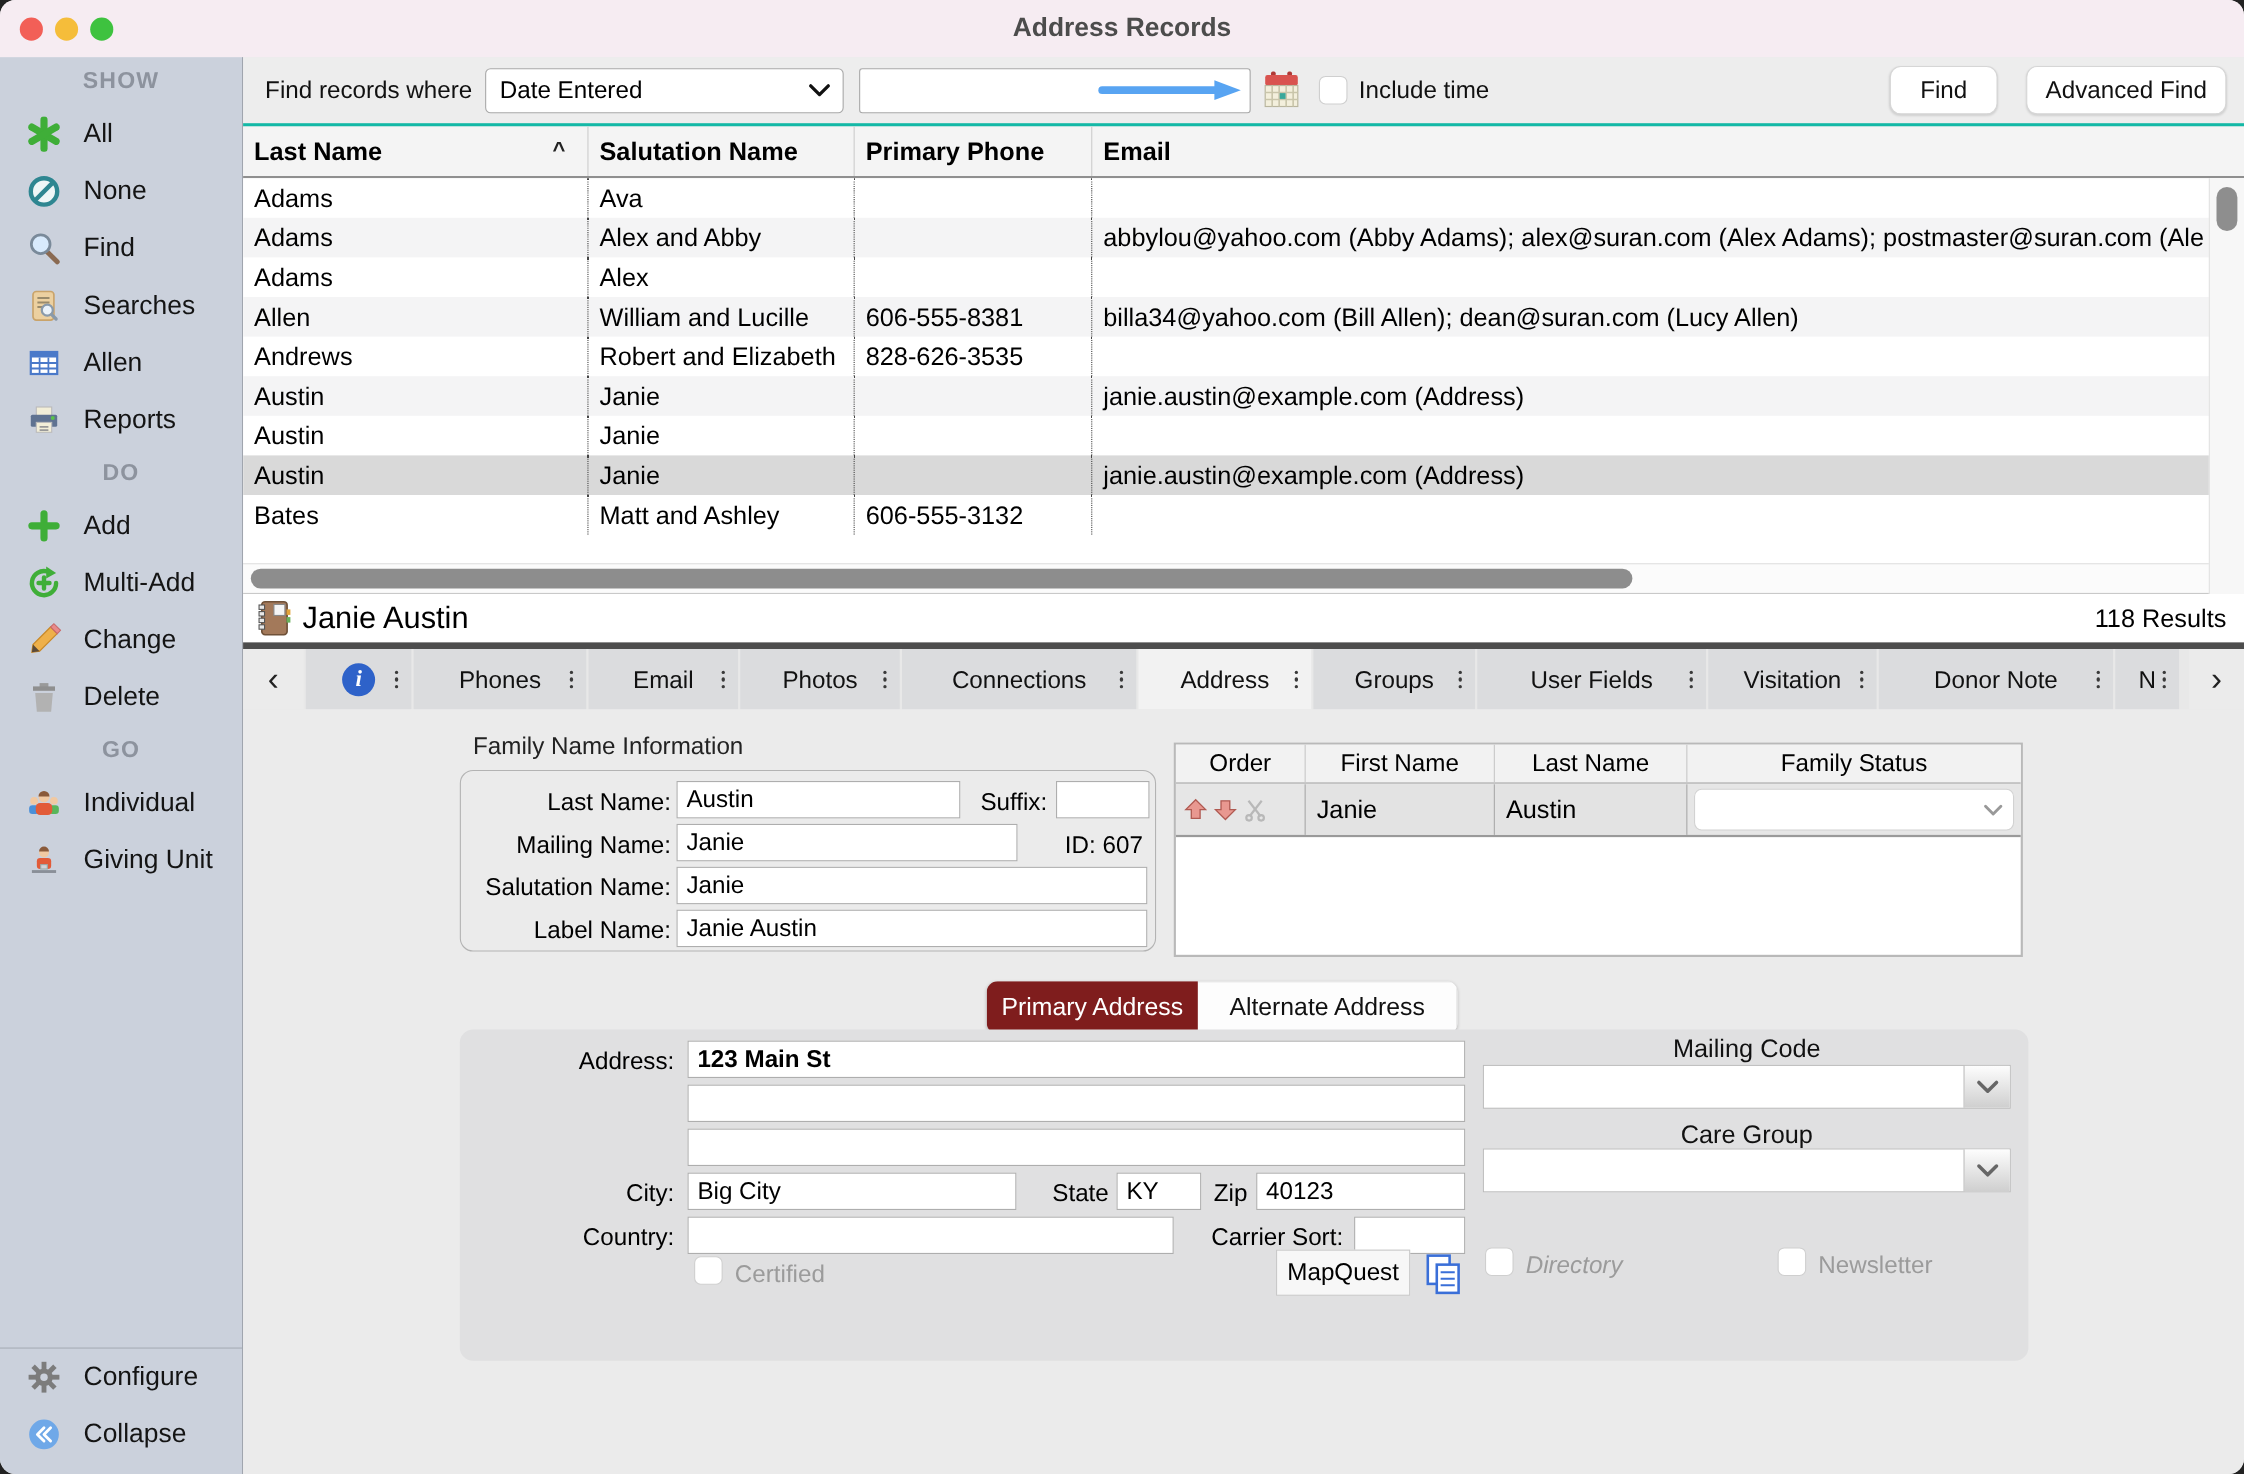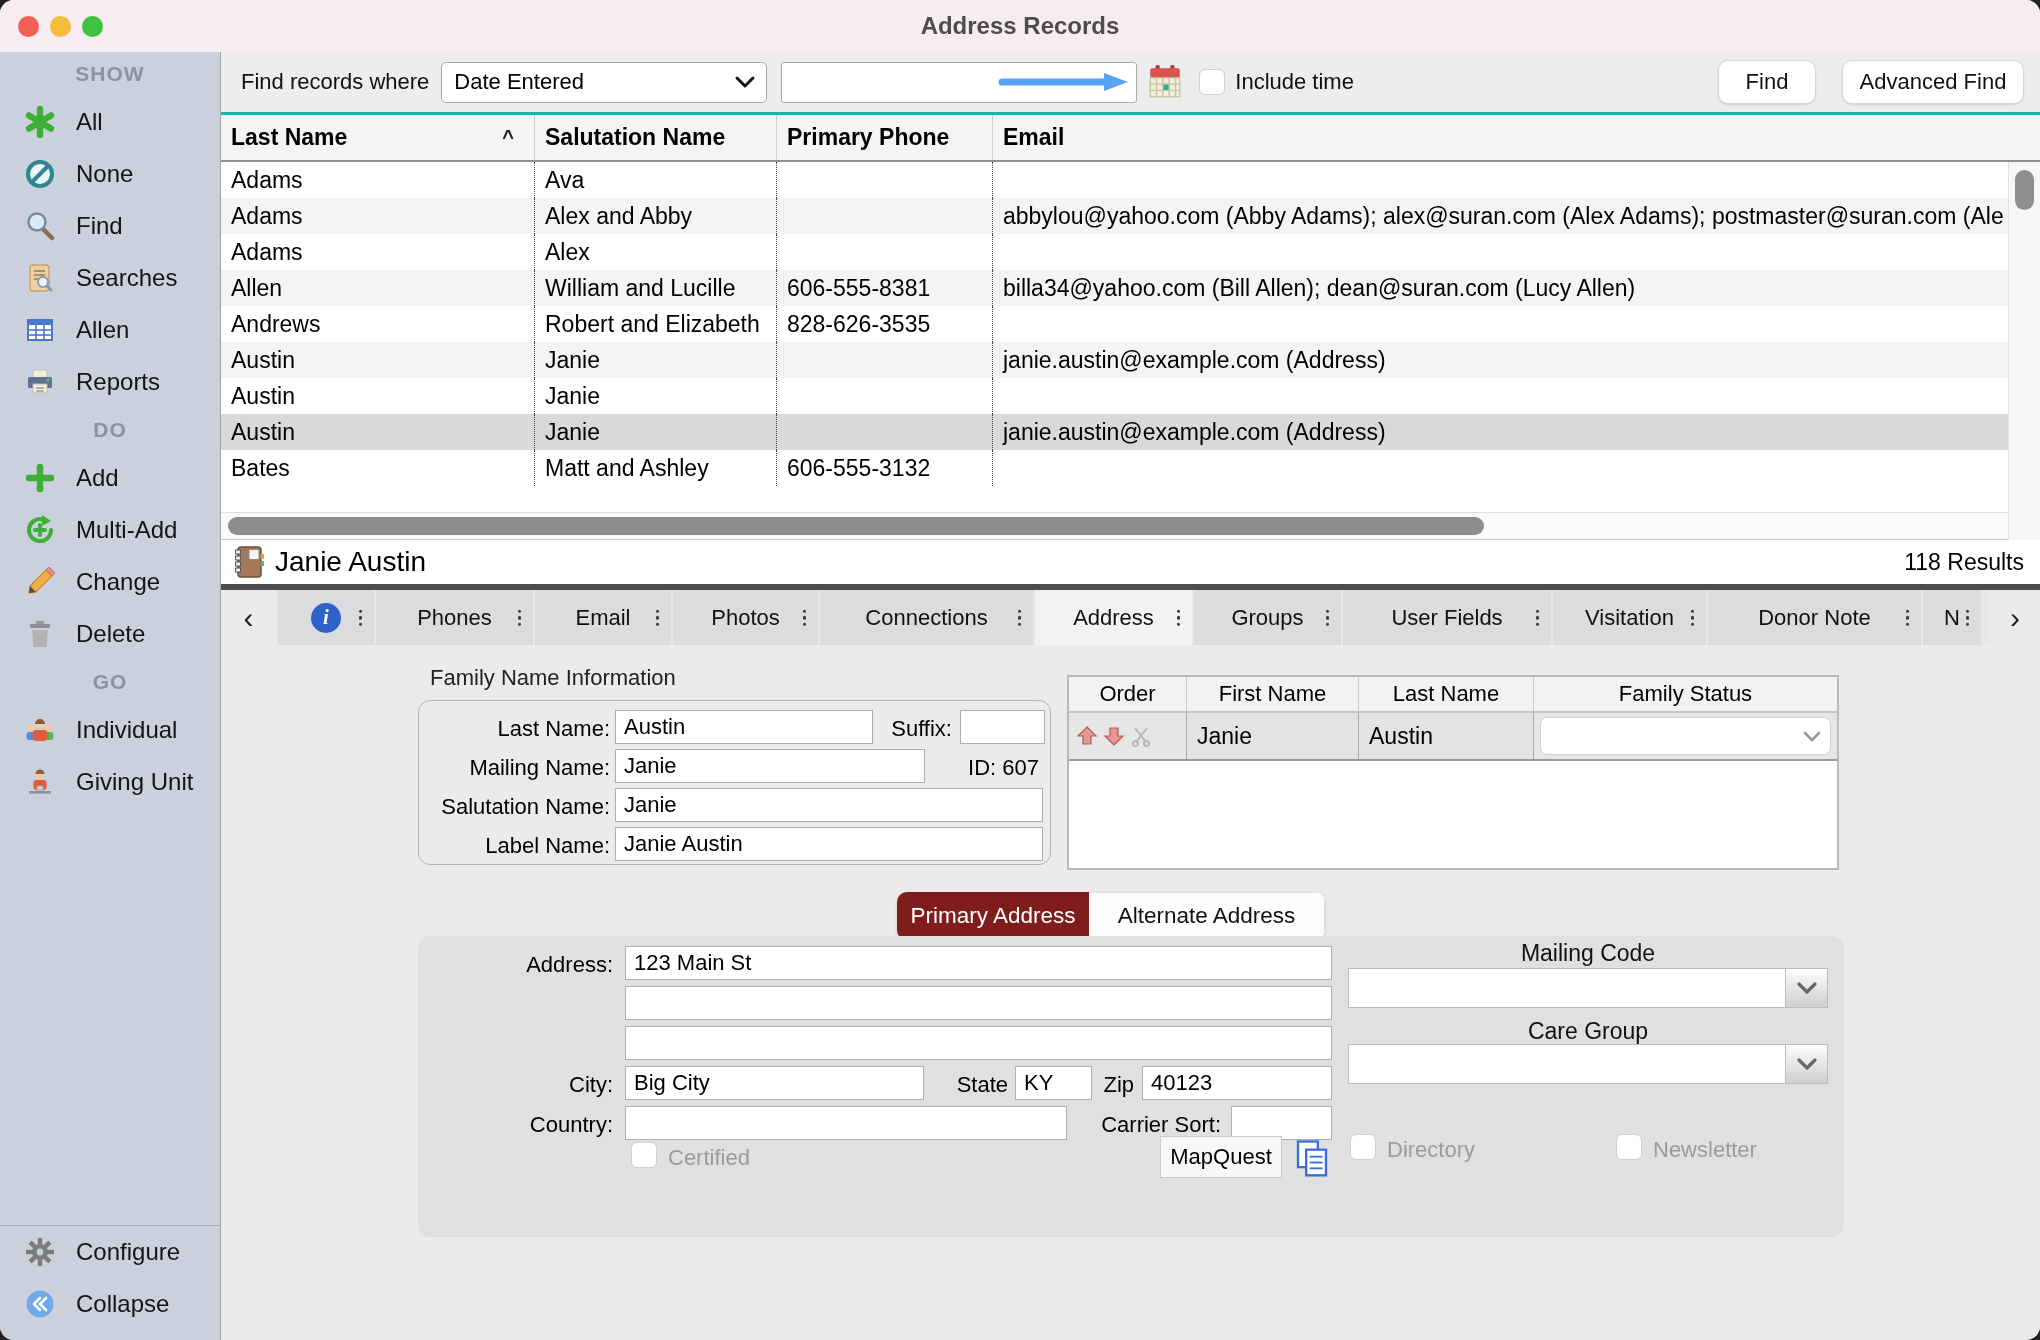--- a/index.html
+++ b/index.html
@@ -600,7 +600,7 @@
 
       <div class="apanel">
         <div class="flabel" style="left:95px;top:16px;width:100px;">Address:</div>
-        <input class="tinput" style="left: 207px; top: 10px; width: 707px;" value="123 Main St">
+        <input class="tinput" style="left: 207px; top: 10px; width: 707px; font-weight: bold;" value="123 Main St">
         <input class="tinput" style="left: 207px; top: 50px; width: 707px;" value="">
         <input class="tinput" style="left: 207px; top: 90px; width: 707px;" value="">
 

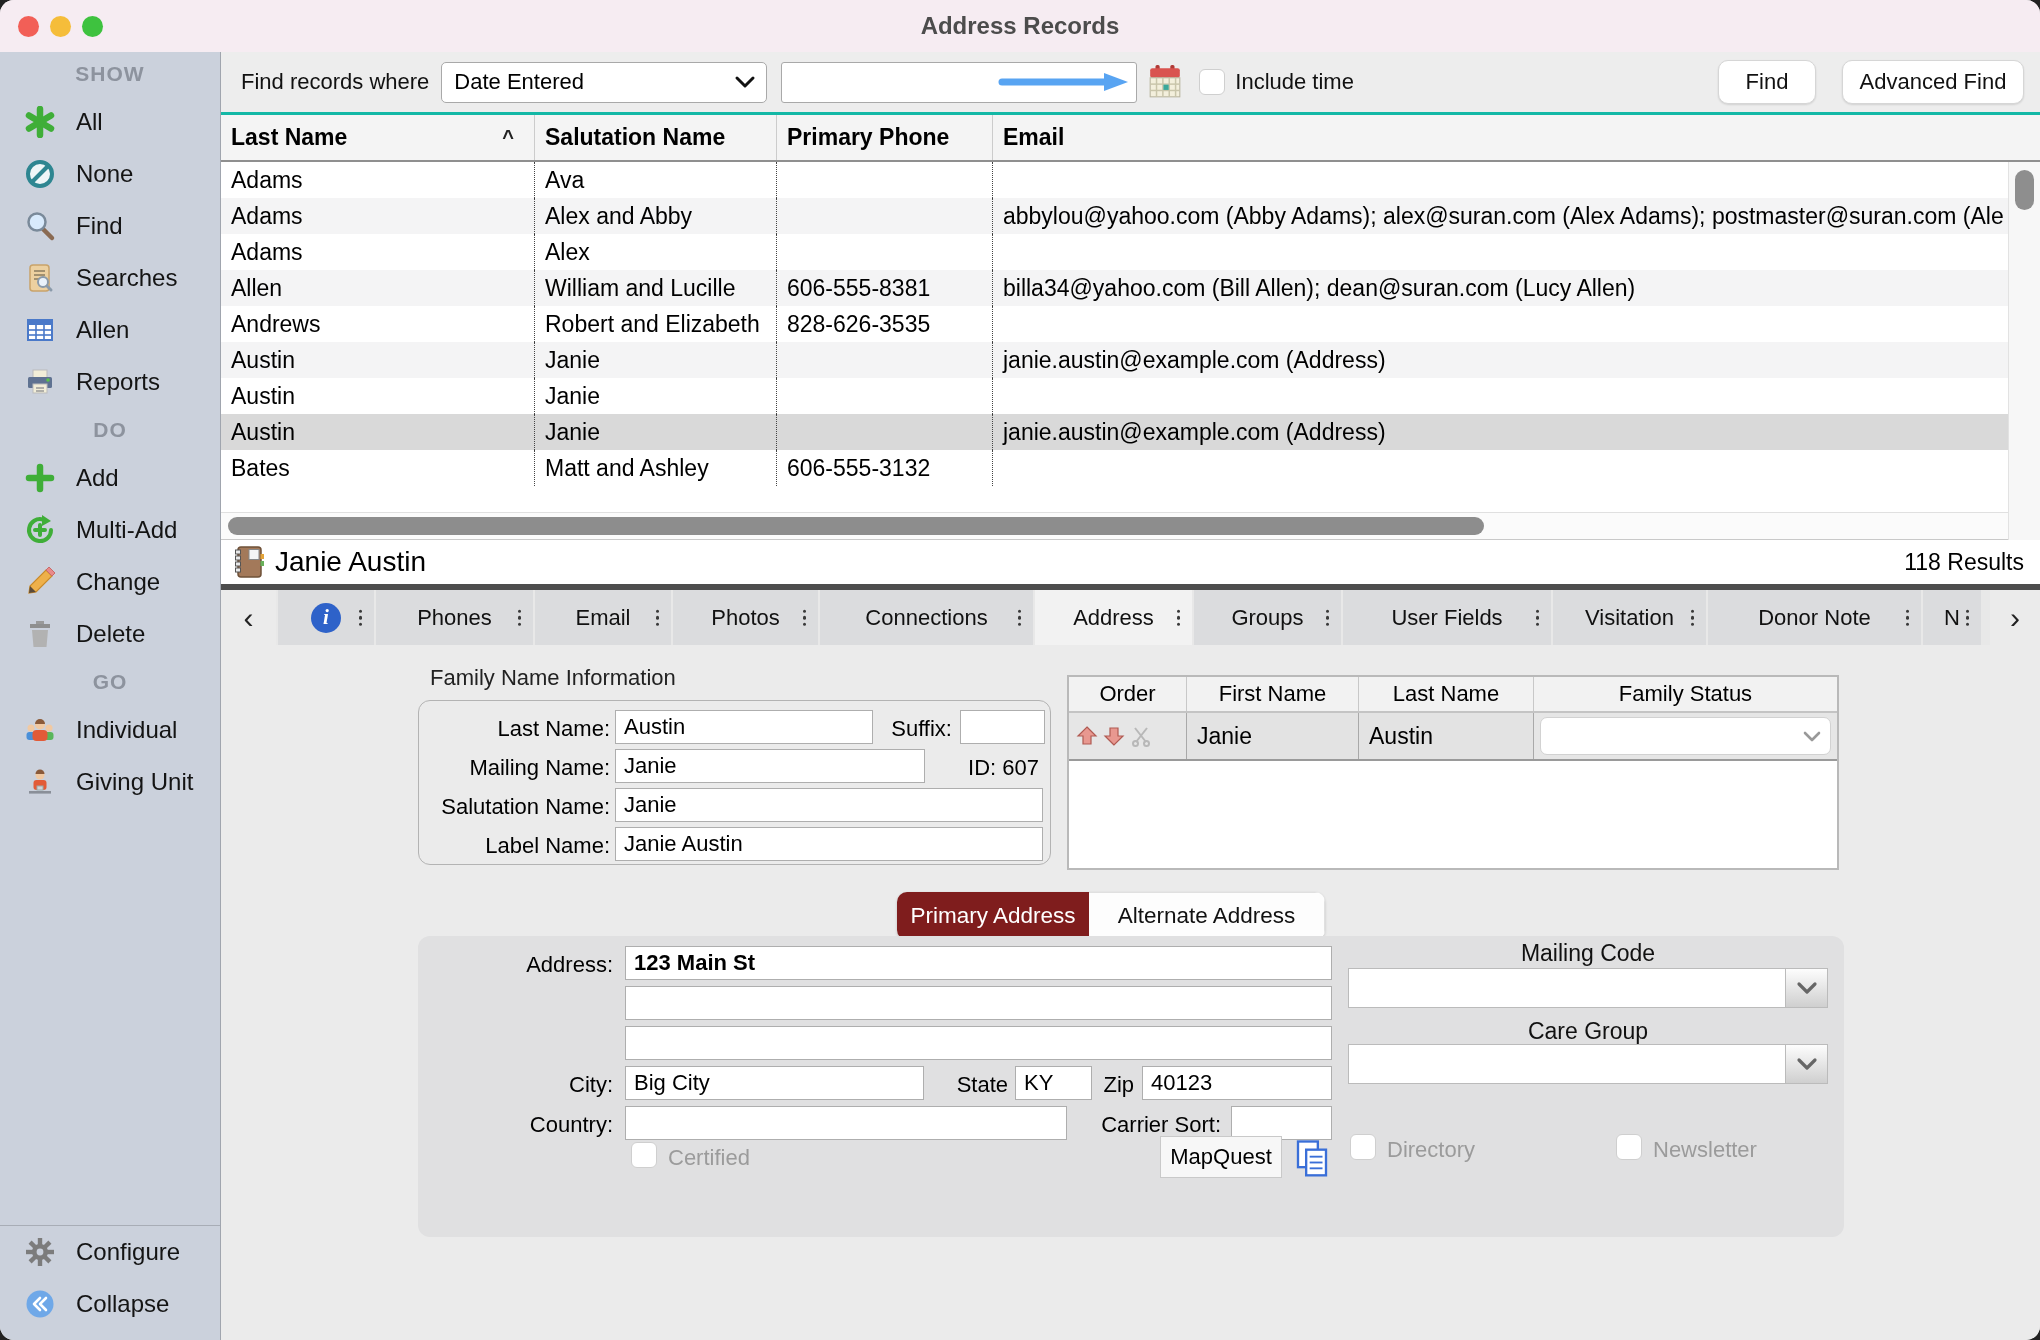--- a/index.html
+++ b/index.html
@@ -650,7 +650,7 @@
         </div>
 
         <div class="checkbox" style="position:absolute;left:932px;top:198px;"></div>
-        <div class="flabel graylabel" style="left:969px;top:201px;width:130px;text-align:left;">Directory</div>
+        <div class="flabel graylabel" style="left:969px;top:201px;width:130px;text-align:left;font-style:italic;">Directory</div>
         <div class="checkbox" style="position:absolute;left:1198px;top:198px;"></div>
         <div class="flabel graylabel" style="left:1235px;top:201px;width:150px;text-align:left;">Newsletter</div>
       </div>

